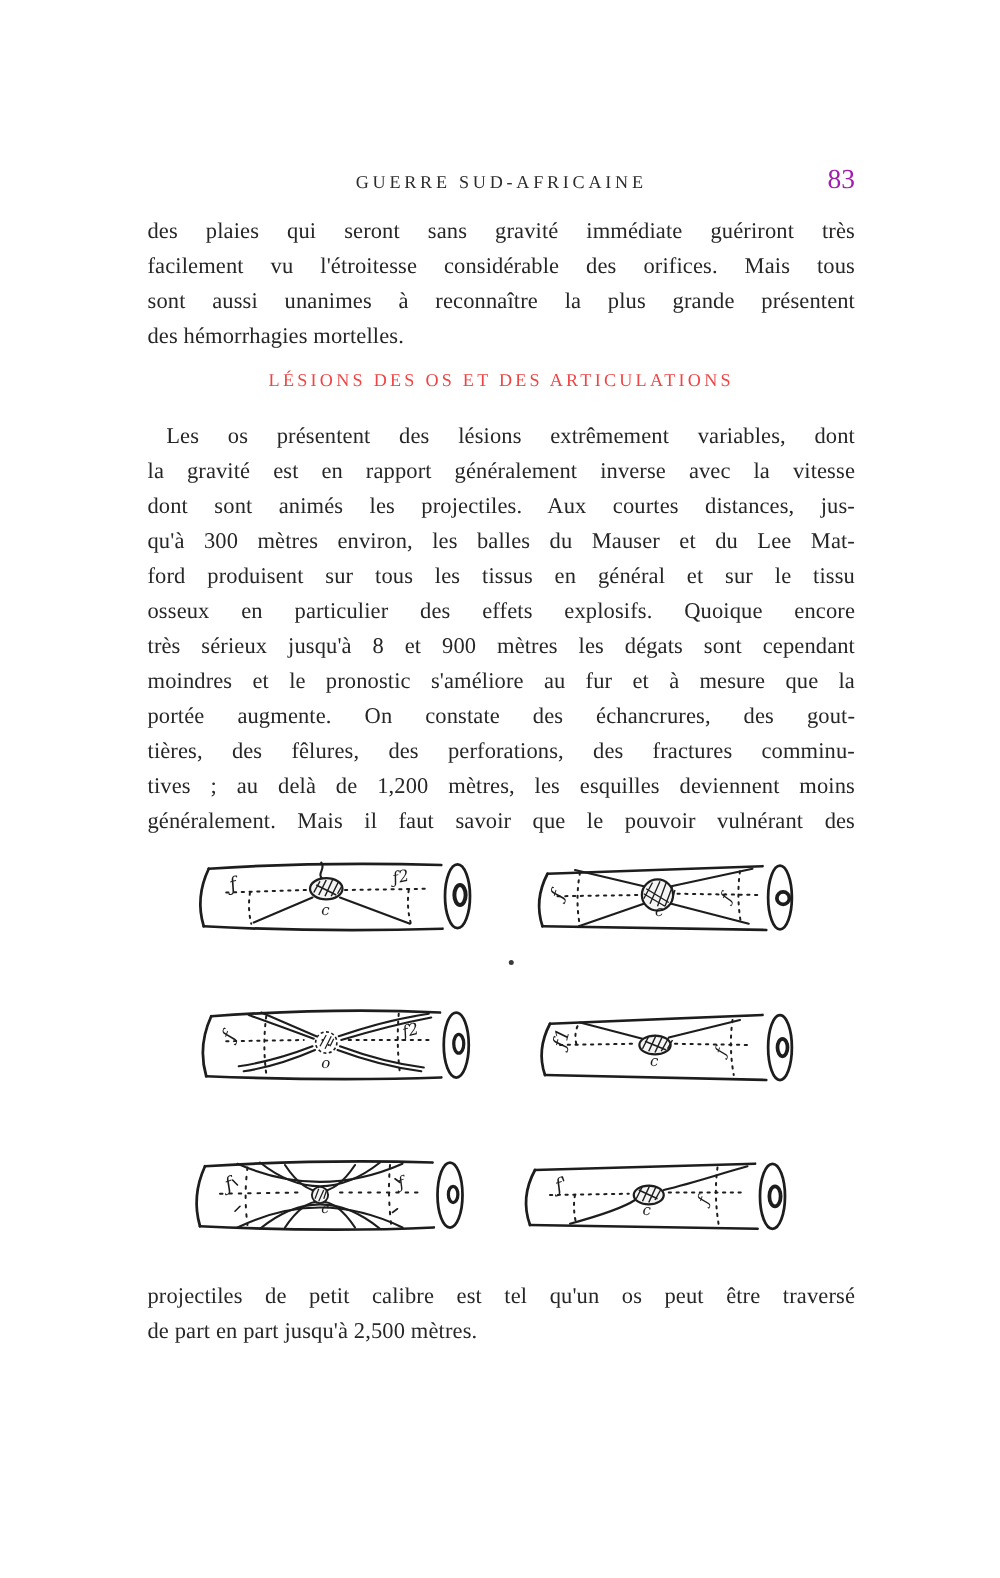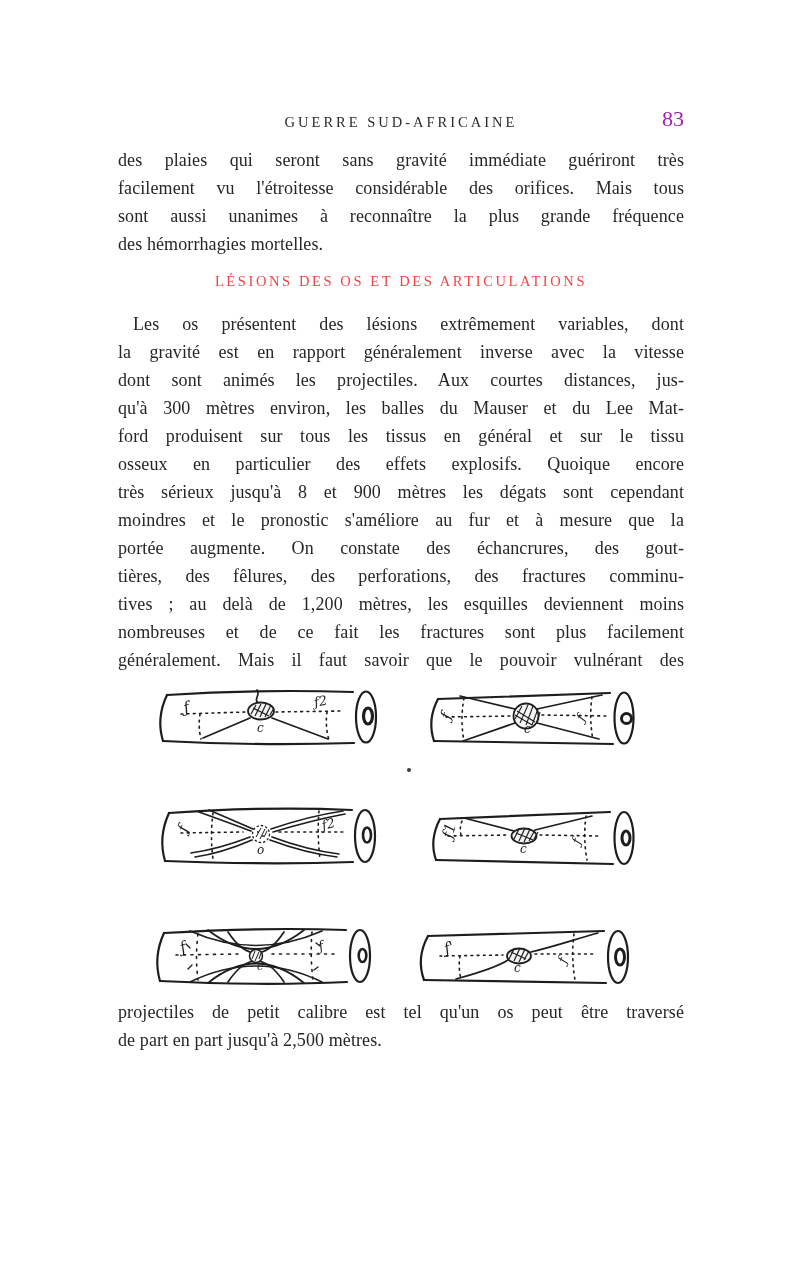--- a/index.html
+++ b/index.html
@@ -11,7 +11,7 @@
     position: relative;
     overflow: hidden;
   }
-  .column { position: absolute; left: 118px; width: 566px; }
+  .column { position: absolute; left: 118px; width: 566px; margin-top: 24px; }
   .running-head { top: 106px; height: 34px; }
   .running-head .rh-title {
     text-align: center;

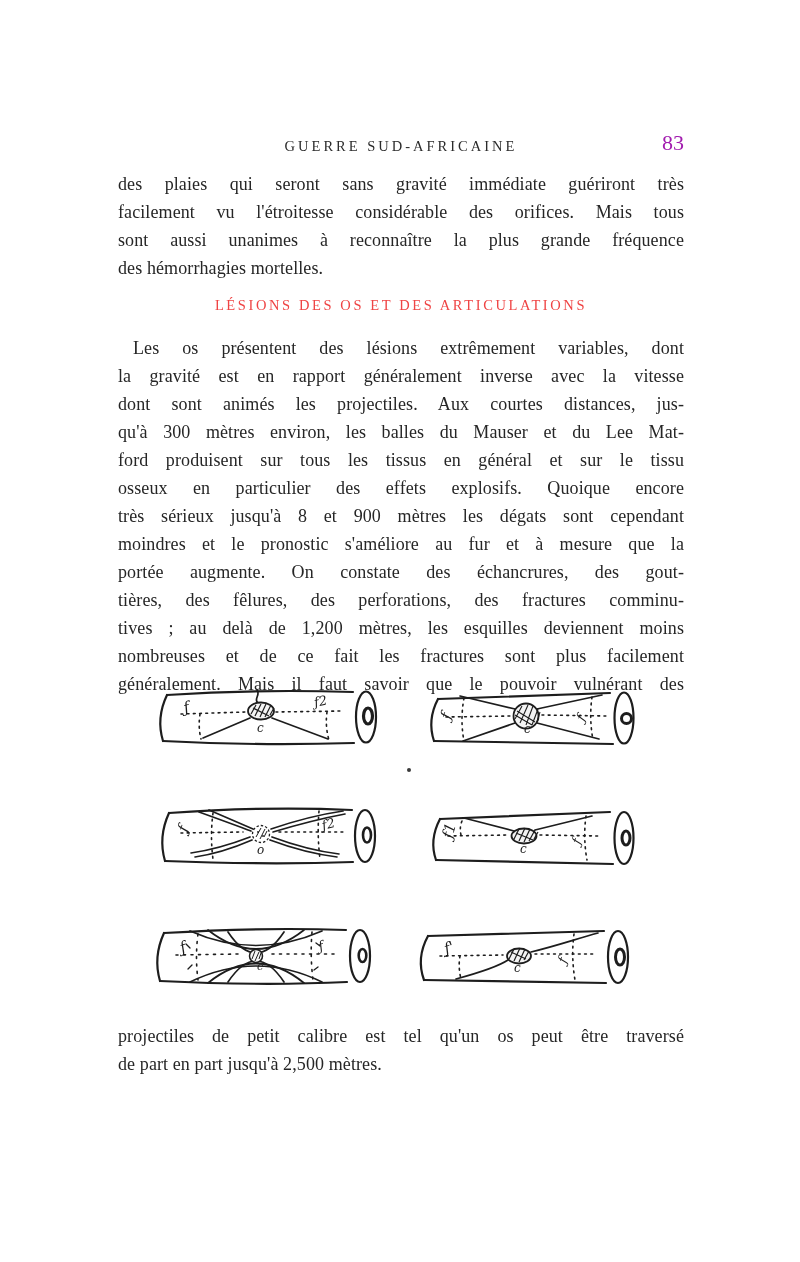--- a/index.html
+++ b/index.html
@@ -70,7 +70,7 @@
 <div class="column textblock para1 left-last">
     <div class="tline">des plaies qui seront sans gravité immédiate guériront très</div>
     <div class="tline">facilement vu l'étroitesse considérable des orifices. Mais tous</div>
-    <div class="tline">sont aussi unanimes à reconnaître la plus grande fréquence</div>
+    <div class="tline">sont aussi unanimes à reconnaître la plus grande présentent</div>
     <div class="tline">des hémorrhagies mortelles.</div>
   </div>
 

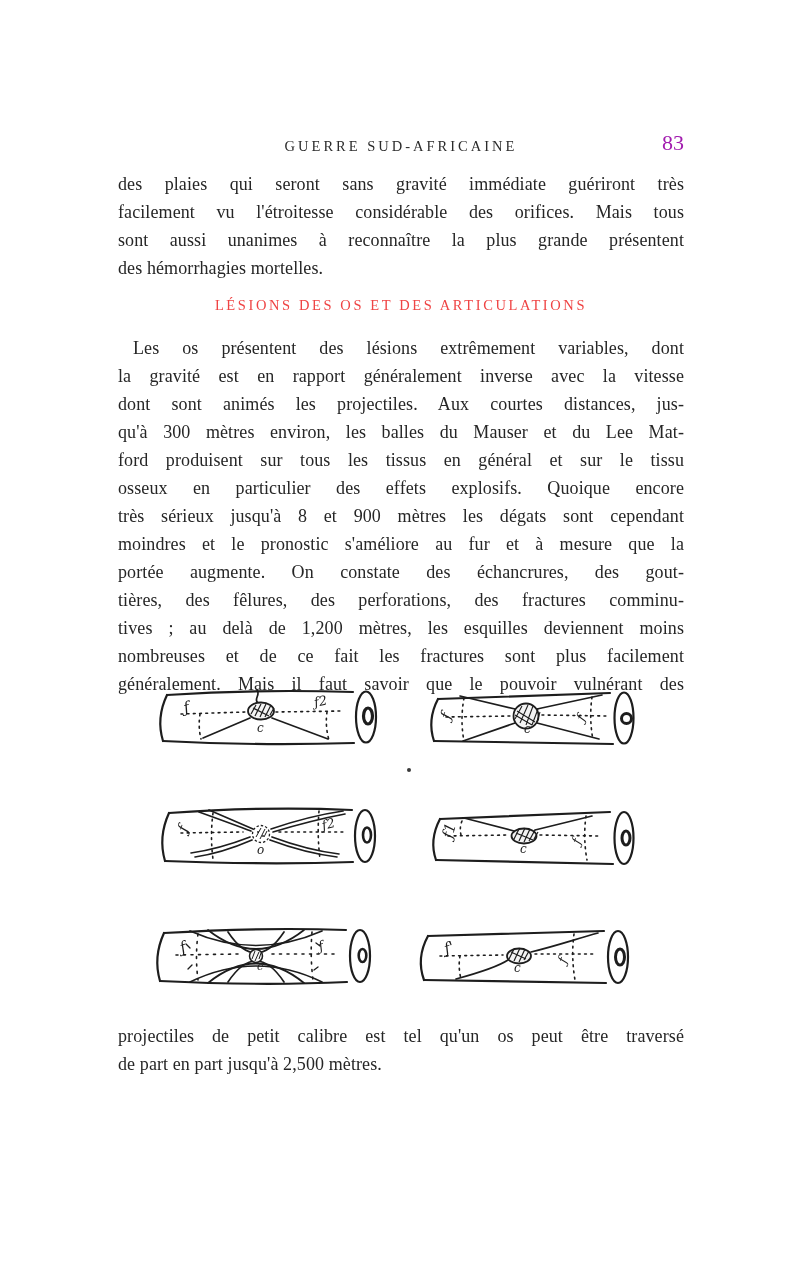--- a/index.html
+++ b/index.html
@@ -88,7 +88,6 @@
     <div class="tline">portée augmente. On constate des échancrures, des gout-</div>
     <div class="tline">tières, des fêlures, des perforations, des fractures comminu-</div>
     <div class="tline">tives ; au delà de 1,200 mètres, les esquilles deviennent moins</div>
-    <div class="tline">nombreuses et de ce fait les fractures sont plus facilement</div>
     <div class="tline">généralement. Mais il faut savoir que le pouvoir vulnérant des</div>
   </div>
 

